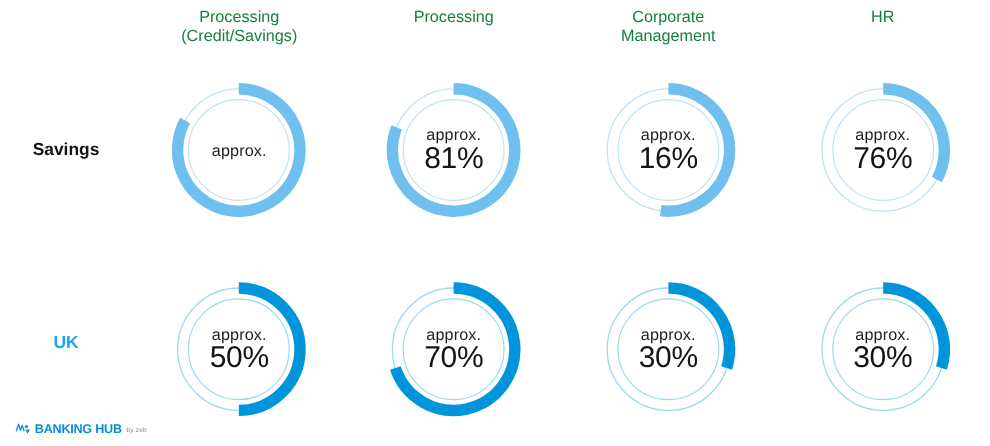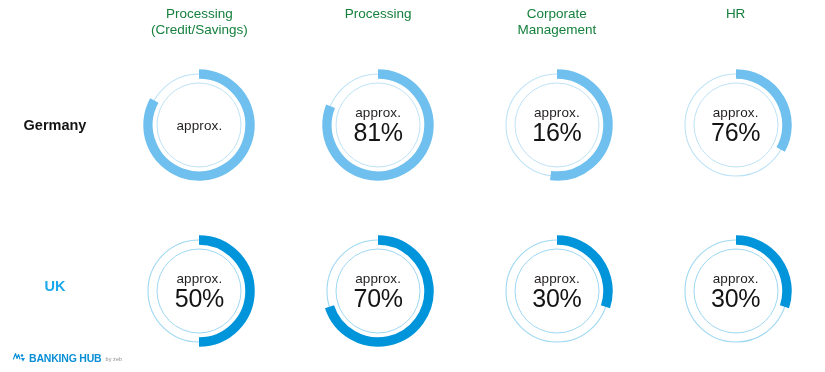--- a/index.html
+++ b/index.html
@@ -166,7 +166,7 @@
     <div class="col-header">HR</div>
   </div>
 
-  <div class="row-label" id="label-germany">Germany</div>
+  <div class="row-label" id="label-germany">Savings</div>
 
   <div class="row-label" id="label-uk">UK</div>
 

